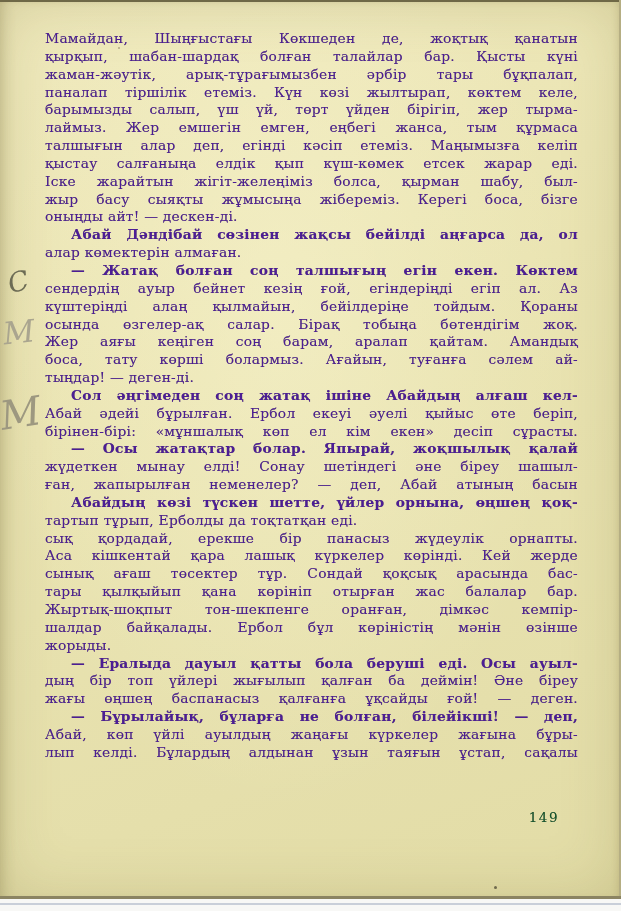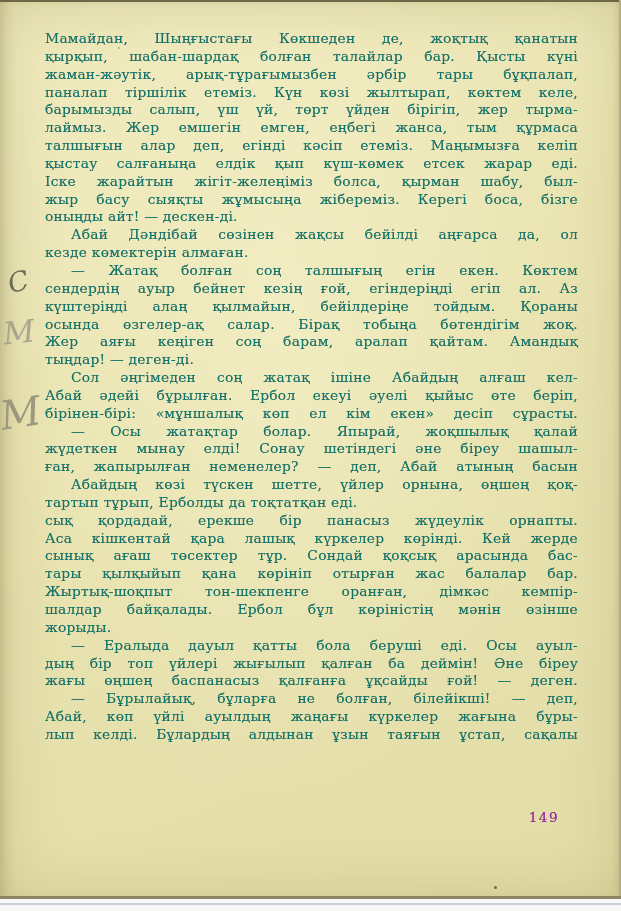--- a/index.html
+++ b/index.html
@@ -20,7 +20,7 @@
   .bottom-line{position:absolute;left:0;top:903px;width:621px;height:2px;background:#c9cfd9;}
 
   .text-block{position:absolute;left:45px;top:30px;width:533px;
-              color:#0f766e;font-size:13.8px;letter-spacing:0.25px;
+              color:#4c1d95;font-size:13.8px;letter-spacing:0.25px;
               text-shadow:0 0 0.5px rgba(78,82,60,0.55);}
   .line{line-height:17.85px;height:17.85px;text-align:justify;text-align-last:justify;
         overflow:visible;}

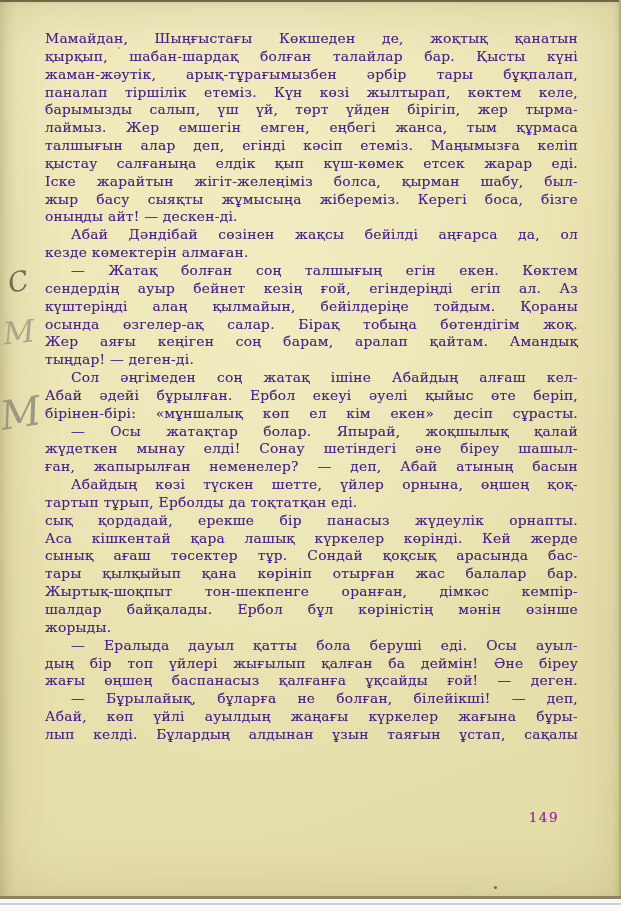--- a/index.html
+++ b/index.html
@@ -25,7 +25,7 @@
   .line{line-height:17.85px;height:17.85px;text-align:justify;text-align-last:justify;
         overflow:visible;}
   .line.end{text-align-last:left;}
-  .line.ind{text-indent:26px;}
+  .line.ind{text-indent:26px;font-weight:bold;}
 
   .page-number{position:absolute;top:809px;right:62px;color:#a21caf;font-size:13.5px;
                letter-spacing:1.5px;text-shadow:0 0 0.5px rgba(78,82,60,0.5);}

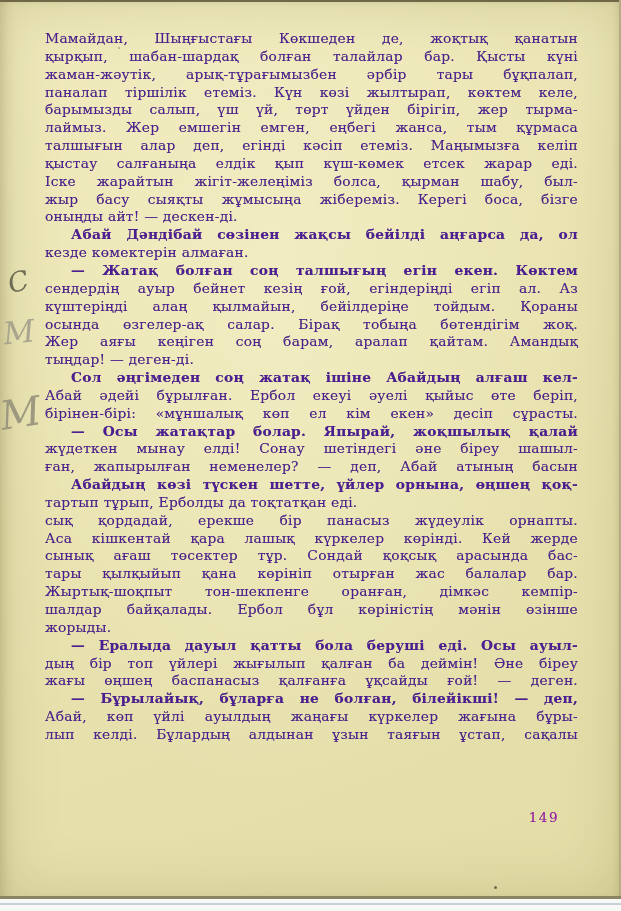--- a/index.html
+++ b/index.html
@@ -68,7 +68,7 @@
       <div class="line">жыр басу сыяқты жұмысыңа жібереміз. Керегі боса, бізге</div>
       <div class="line end">оныңды айт! — дескен-ді.</div>
       <div class="line ind">Абай Дәндібай сөзінен жақсы бейілді аңғарса да, ол</div>
-      <div class="line end">кезде көмектерін алмаған.</div>
+      <div class="line end">алар көмектерін алмаған.</div>
       <div class="line ind">— Жатақ болған соң талшығың егін екен. Көктем</div>
       <div class="line">сендердің ауыр бейнет кезің ғой, егіндеріңді егіп ал. Аз</div>
       <div class="line">күштеріңді алаң қылмайын, бейілдеріңе тойдым. Қораны</div>

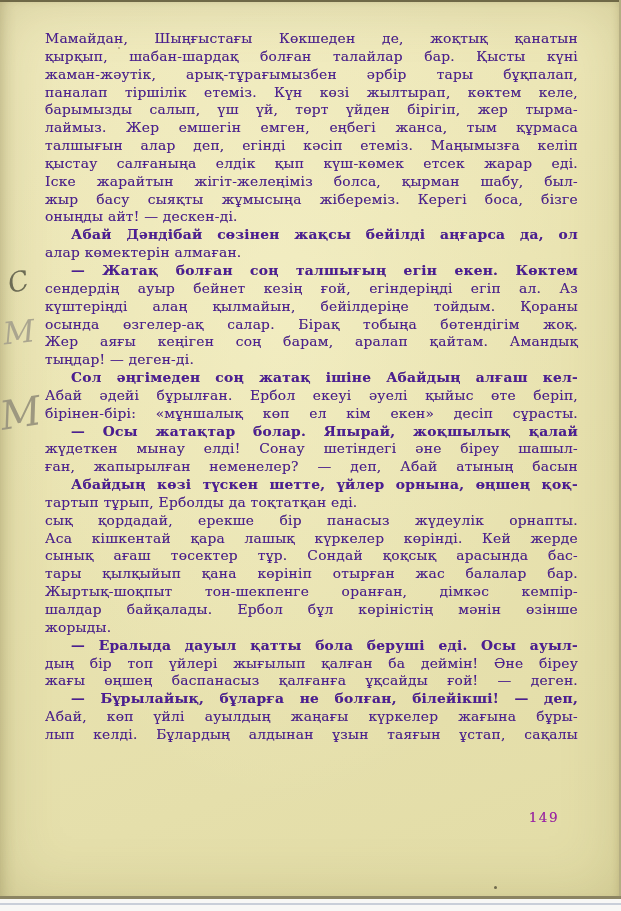--- a/index.html
+++ b/index.html
@@ -74,6 +74,7 @@
       <div class="line">күштеріңді алаң қылмайын, бейілдеріңе тойдым. Қораны</div>
       <div class="line">осында өзгелер-ақ салар. Бірақ тобыңа бөтендігім жоқ.</div>
       <div class="line">Жер аяғы кеңіген соң барам, аралап қайтам. Амандық</div>
+      <div class="line">боса, тату көрші болармыз. Ағайын, туғанға сәлем ай-</div>
       <div class="line end">тыңдар! — деген-ді.</div>
       <div class="line ind">Сол әңгімеден соң жатақ ішіне Абайдың алғаш кел-</div>
       <div class="line">Абай әдейі бұрылған. Ербол екеуі әуелі қыйыс өте беріп,</div>

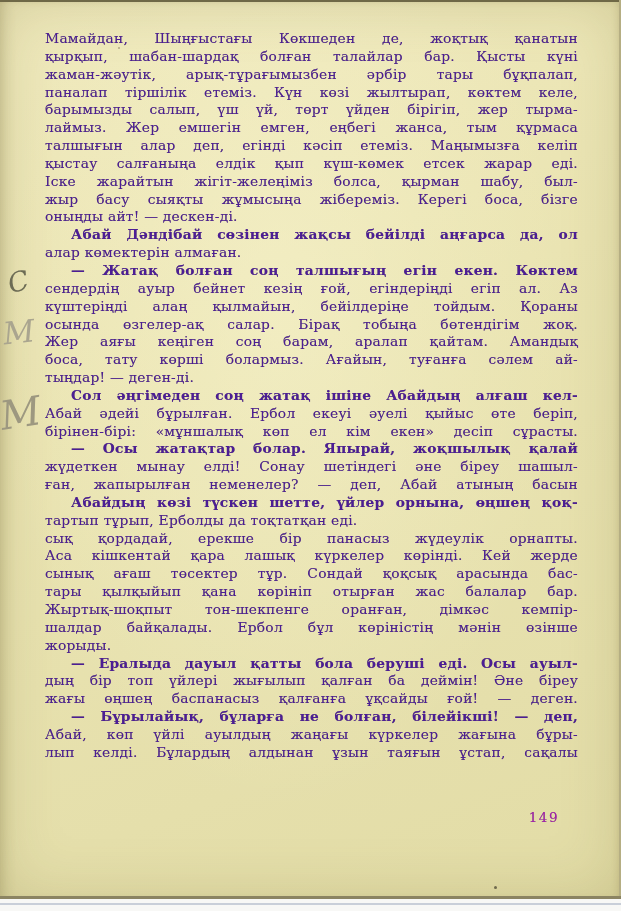--- a/index.html
+++ b/index.html
@@ -27,7 +27,7 @@
   .line.end{text-align-last:left;}
   .line.ind{text-indent:26px;font-weight:bold;}
 
-  .page-number{position:absolute;top:809px;right:62px;color:#a21caf;font-size:13.5px;
+  .page-number{position:absolute;top:809px;right:62px;color:#14532d;font-size:13.5px;
                letter-spacing:1.5px;text-shadow:0 0 0.5px rgba(78,82,60,0.5);}
 
   .mark{position:absolute;font-family:"DejaVu Serif", serif;font-style:italic;

